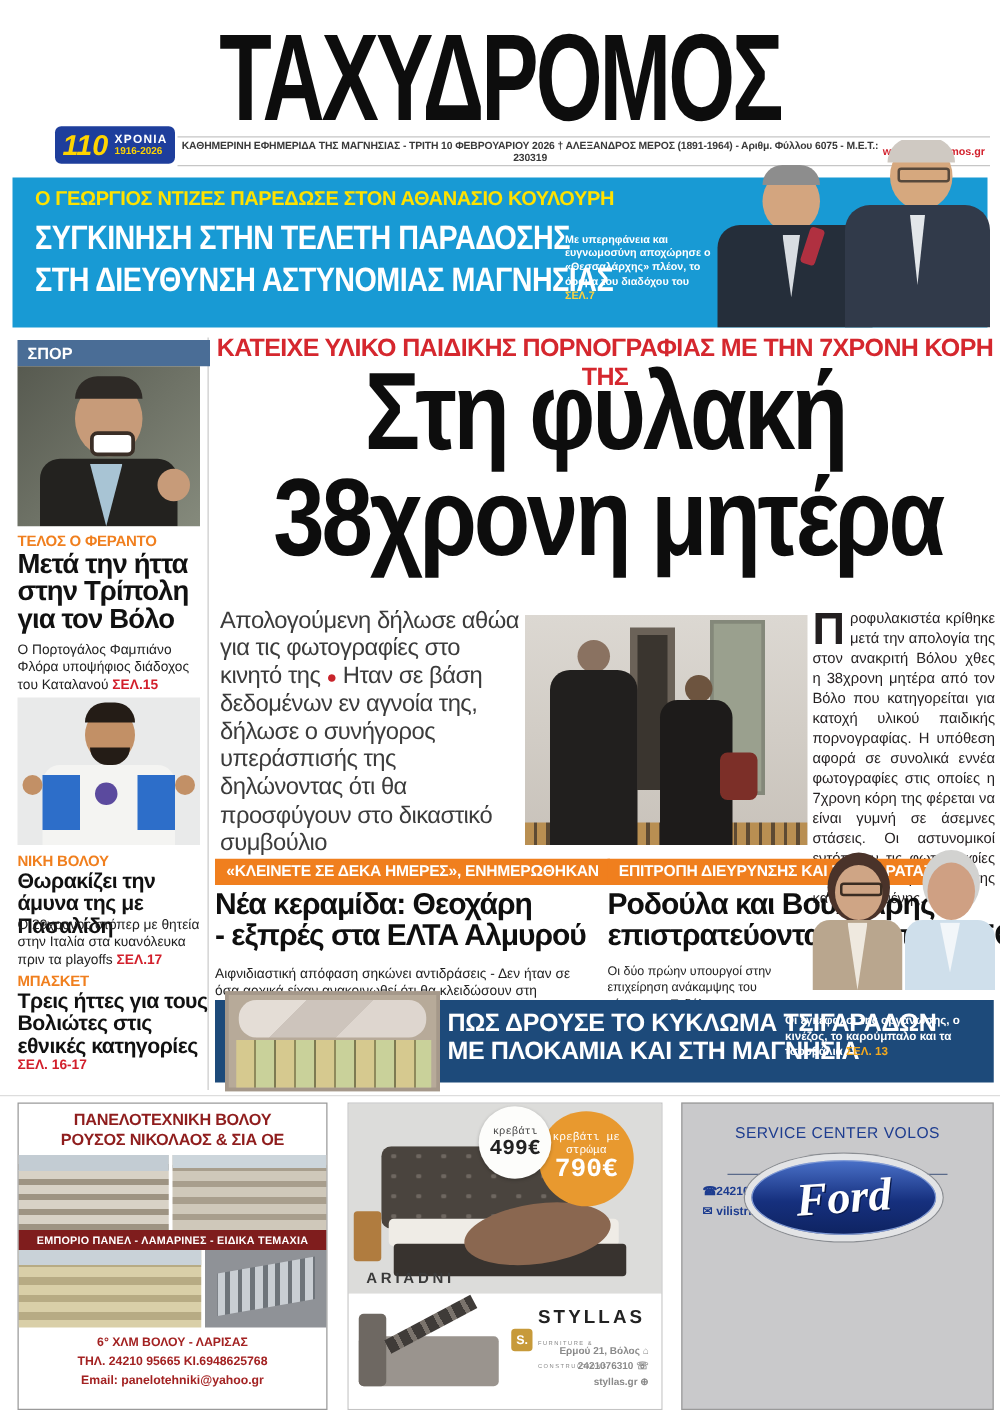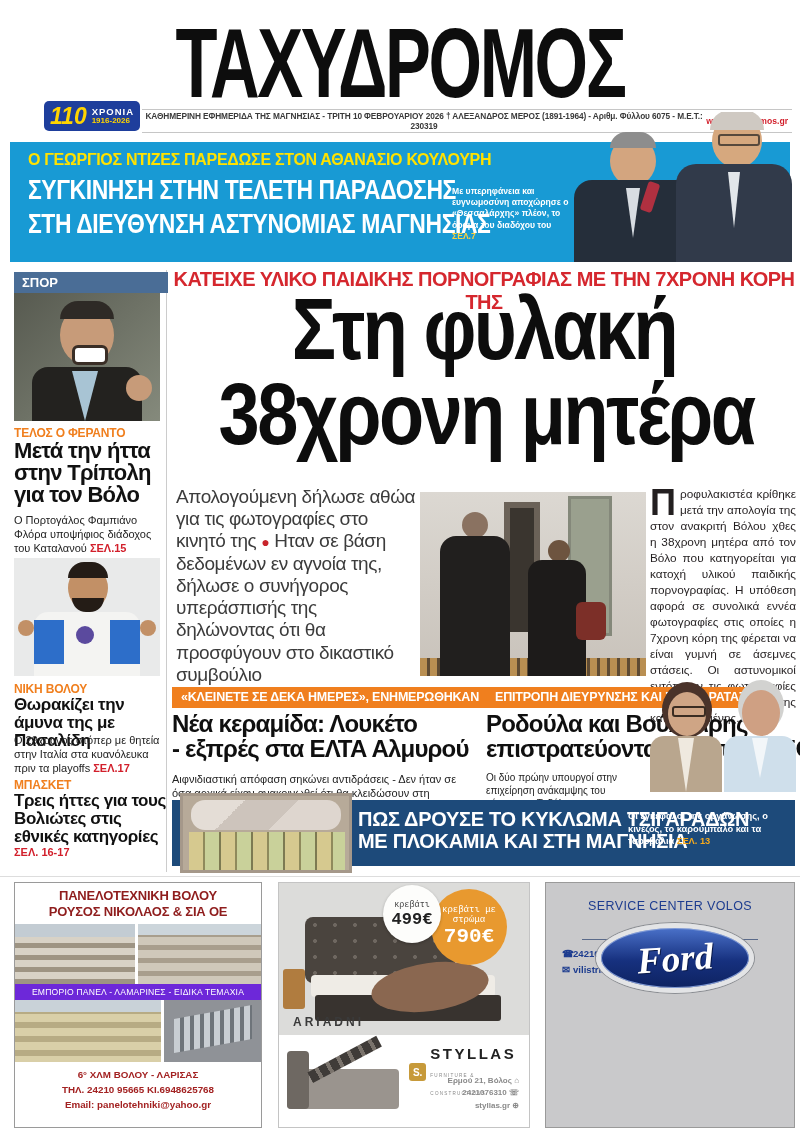--- a/index.html
+++ b/index.html
@@ -188,7 +188,7 @@
 
   <div class="a kbar" style="left:172px;top:687px;">«ΚΛΕΙΝΕΤΕ ΣΕ ΔΕΚΑ ΗΜΕΡΕΣ», ΕΝΗΜΕΡΩΘΗΚΑΝ</div>
   <div class="a" style="left:172px;top:712px;">
-    <div class="m-head">Νέα κεραμίδα: Λουκέτο</div>
+    <div class="m-head">Νέα κεραμίδα: Θεοχάρη</div>
     <div class="m-head">- εξπρές στα ΕΛΤΑ Αλμυρού</div>
   </div>
   <div class="a m-body" style="left:172px;top:772px;width:302px;">

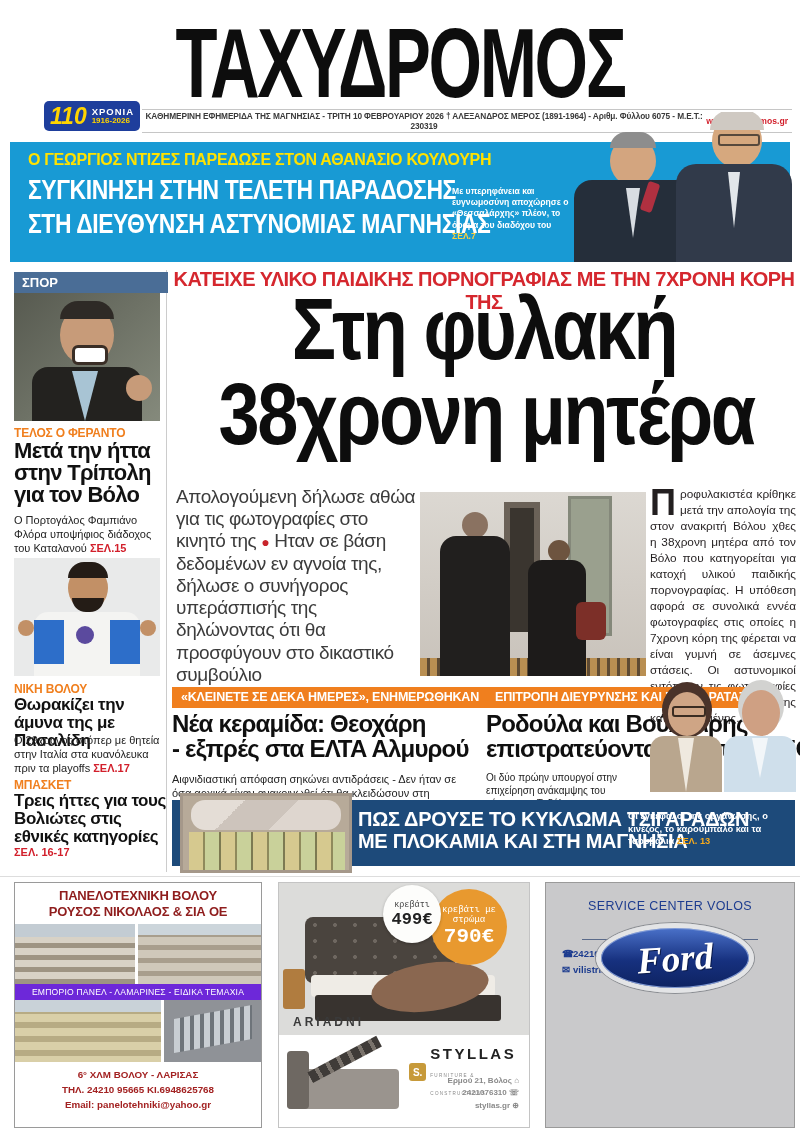--- a/index.html
+++ b/index.html
@@ -53,7 +53,7 @@
   
   .ad{position:absolute;border:1px solid #9a9a9a;background:#fff;box-sizing:border-box;}
   .ad1-title{text-align:center;color:#8f1d1d;font-weight:bold;font-size:13px;line-height:1.25;letter-spacing:-.2px;padding-top:5px;}
-  .ad1-band{background:#6d28d9;color:#fff;font-weight:normal;font-size:8.6px;text-align:center;line-height:16px;letter-spacing:.2px;}
+  .ad1-band{background:#7f1d1d;color:#fff;font-weight:bold;font-size:8.6px;text-align:center;line-height:16px;letter-spacing:.2px;}
   .ad1-contact{text-align:center;color:#a32222;font-weight:bold;font-size:9.8px;line-height:1.55;padding-top:5px;}
   .circle-badge{position:absolute;border-radius:50%;display:flex;flex-direction:column;align-items:center;justify-content:center;text-align:center;font-family:Liberation Mono, monospace;}
   .ariadni{position:absolute;font-size:12px;font-weight:bold;color:#3a3a3a;letter-spacing:3px;}

